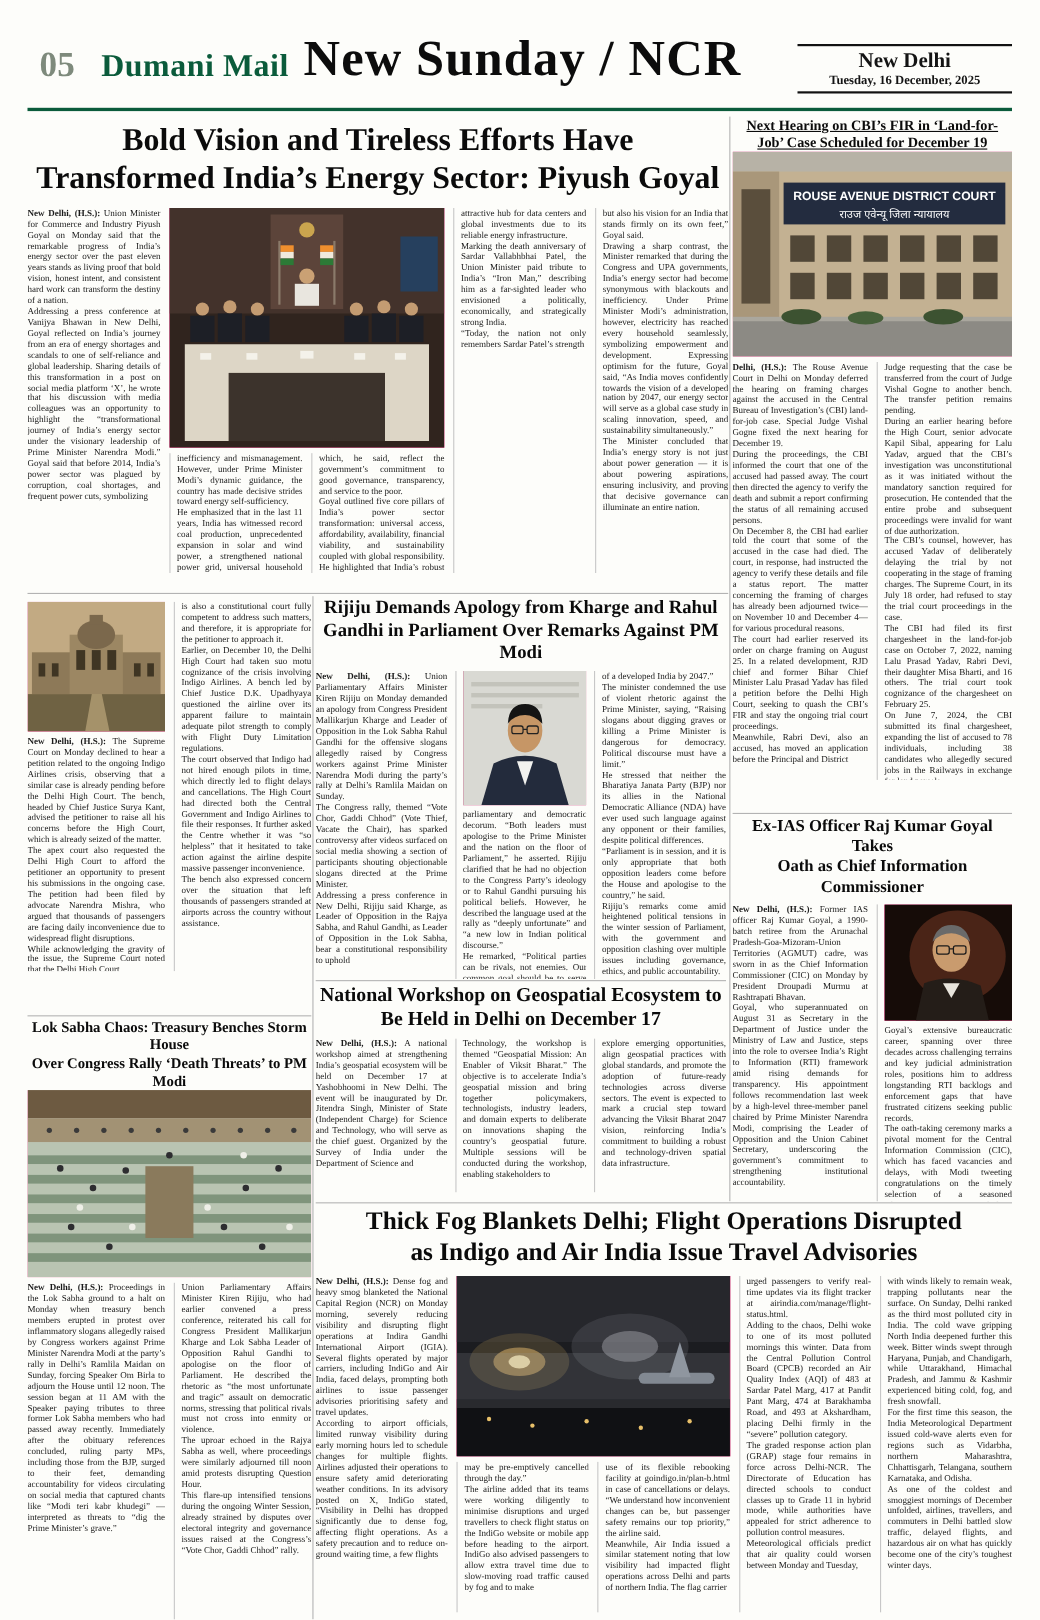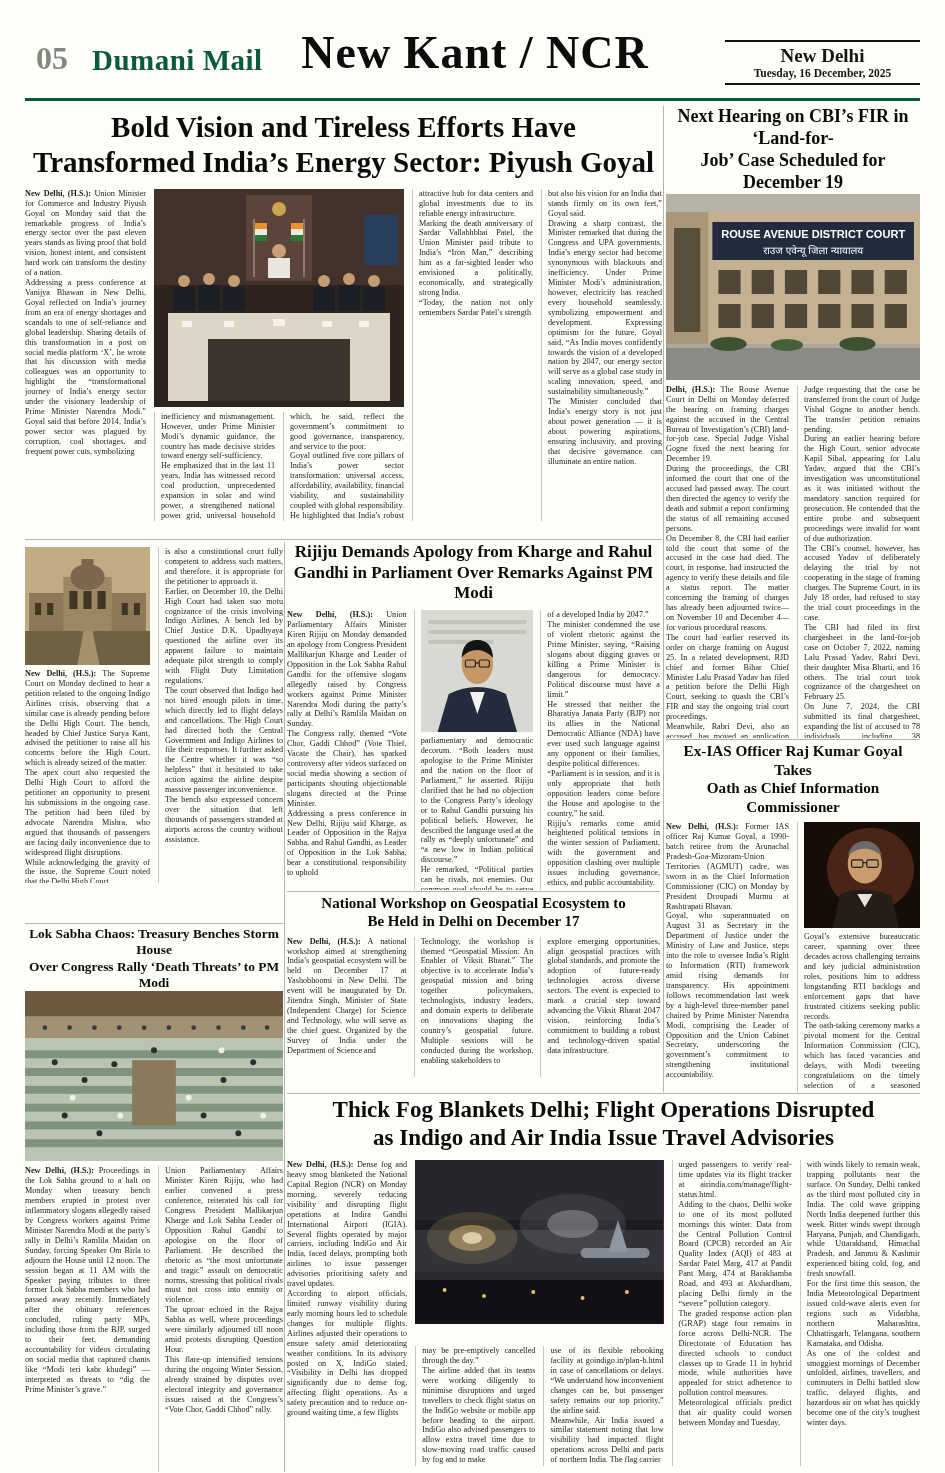--- a/index.html
+++ b/index.html
@@ -79,7 +79,7 @@
 
   <div class="pgnum">05</div>
   <div class="masthead">Dumani Mail</div>
-  <div class="section-title">New Kant / NCR</div>
+  <div class="section-title">New Sunday / NCR</div>
   <div class="datebox">
     <div class="city">New Delhi</div>
     <div class="date">Tuesday, 16 December, 2025</div>

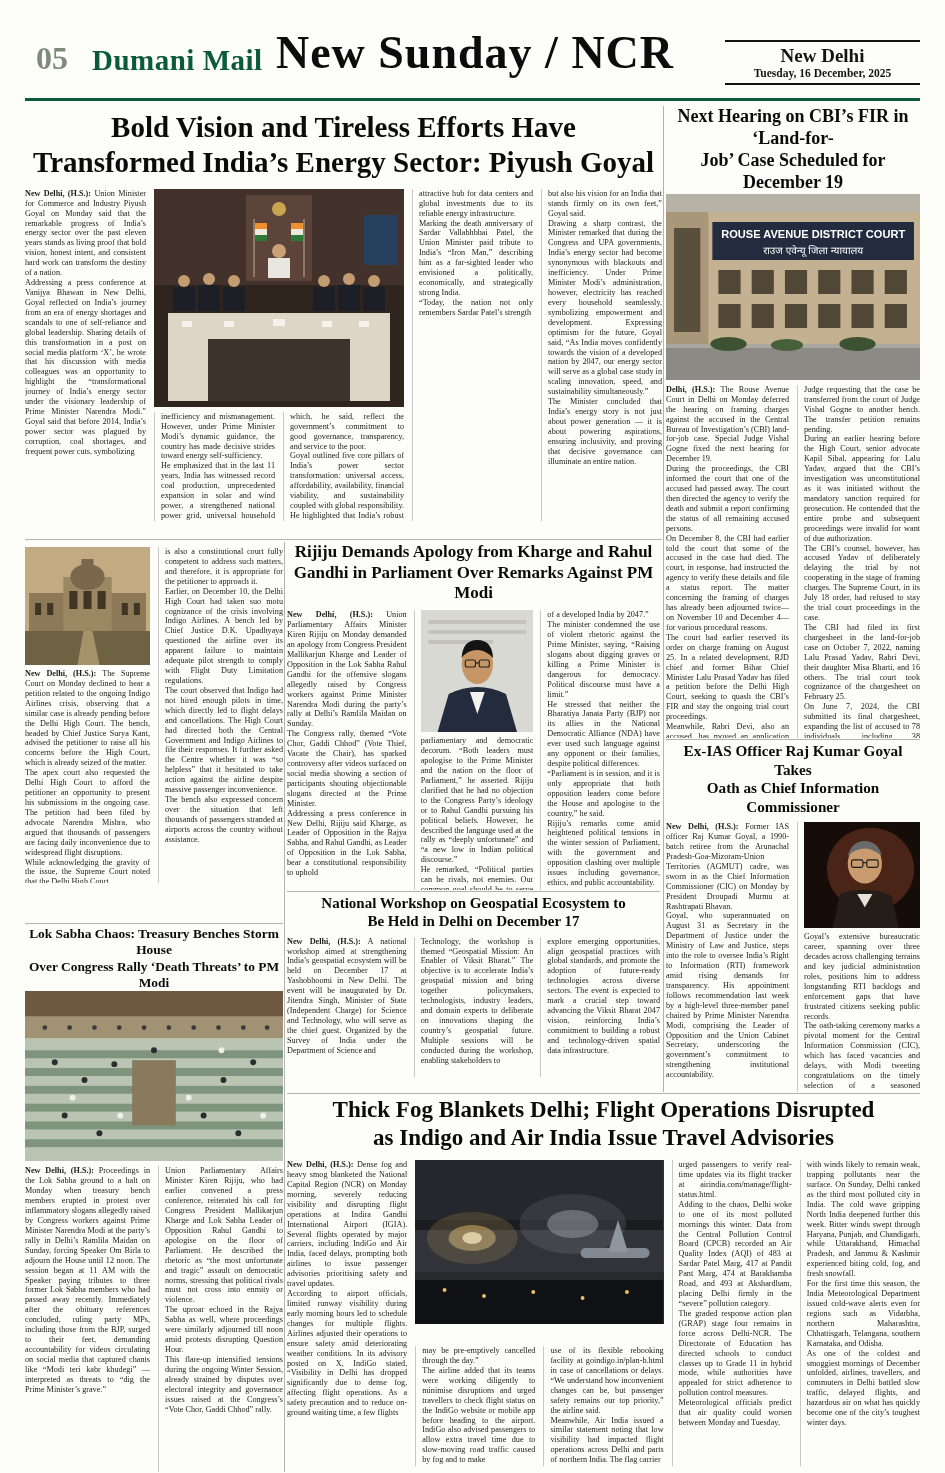--- a/index.html
+++ b/index.html
@@ -31,7 +31,7 @@
   .en-c2{grid-area:2/2/3/3;}.en-c3{grid-area:2/3/3/4;}.en-c4{grid-area:1/4/3/5;}.en-c5{grid-area:1/5/3/6;}
   
   .art-cbi{left:666px;top:106px;width:254px;height:632px;}
-  .h-cbi{font-size:18px;}
+  .h-cbi{font-size:13px;text-decoration:underline;}
   .cbi-photo{margin-top:5px;height:186px;}
   .cbi-cols{margin-top:5px;display:grid;grid-template-columns:1fr 1fr;gap:8px;height:380px;overflow:hidden;}
   

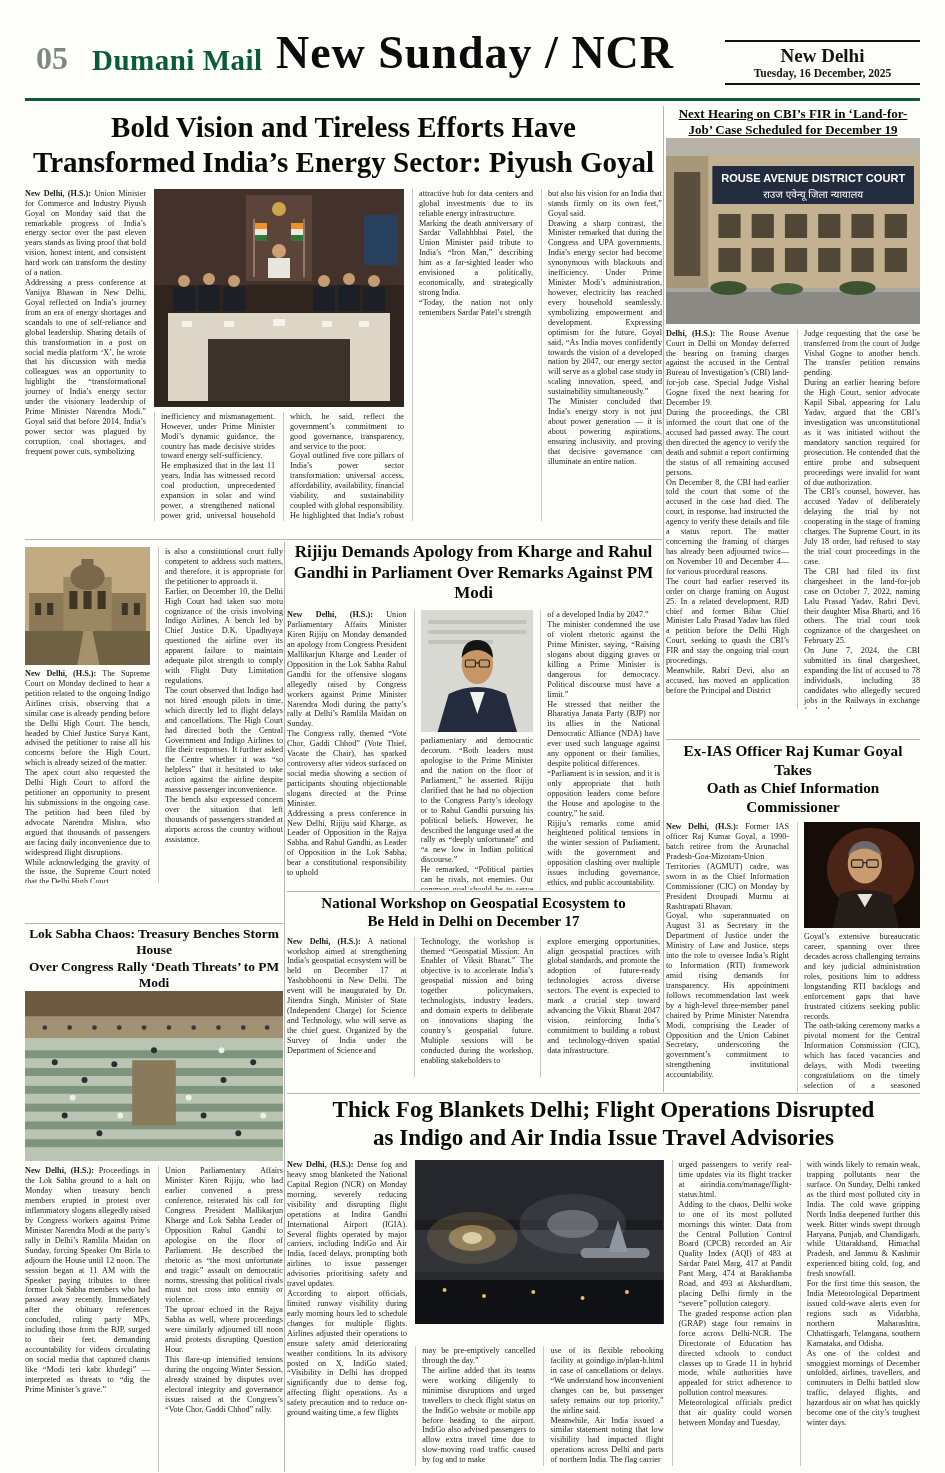--- a/index.html
+++ b/index.html
@@ -57,7 +57,7 @@
   .cic-right .body-text{flex:1;}
   
   .art-geo{left:287px;top:894px;width:373px;height:198px;}
-  .h-geo{font-size:15px;}
+  .h-geo{font-size:18px;}
   .geo-body{margin-top:6px;display:grid;grid-template-columns:repeat(3,1fr);gap:7px;height:140px;overflow:hidden;}
   
   .art-lok{left:25px;top:926px;width:258px;height:546px;}

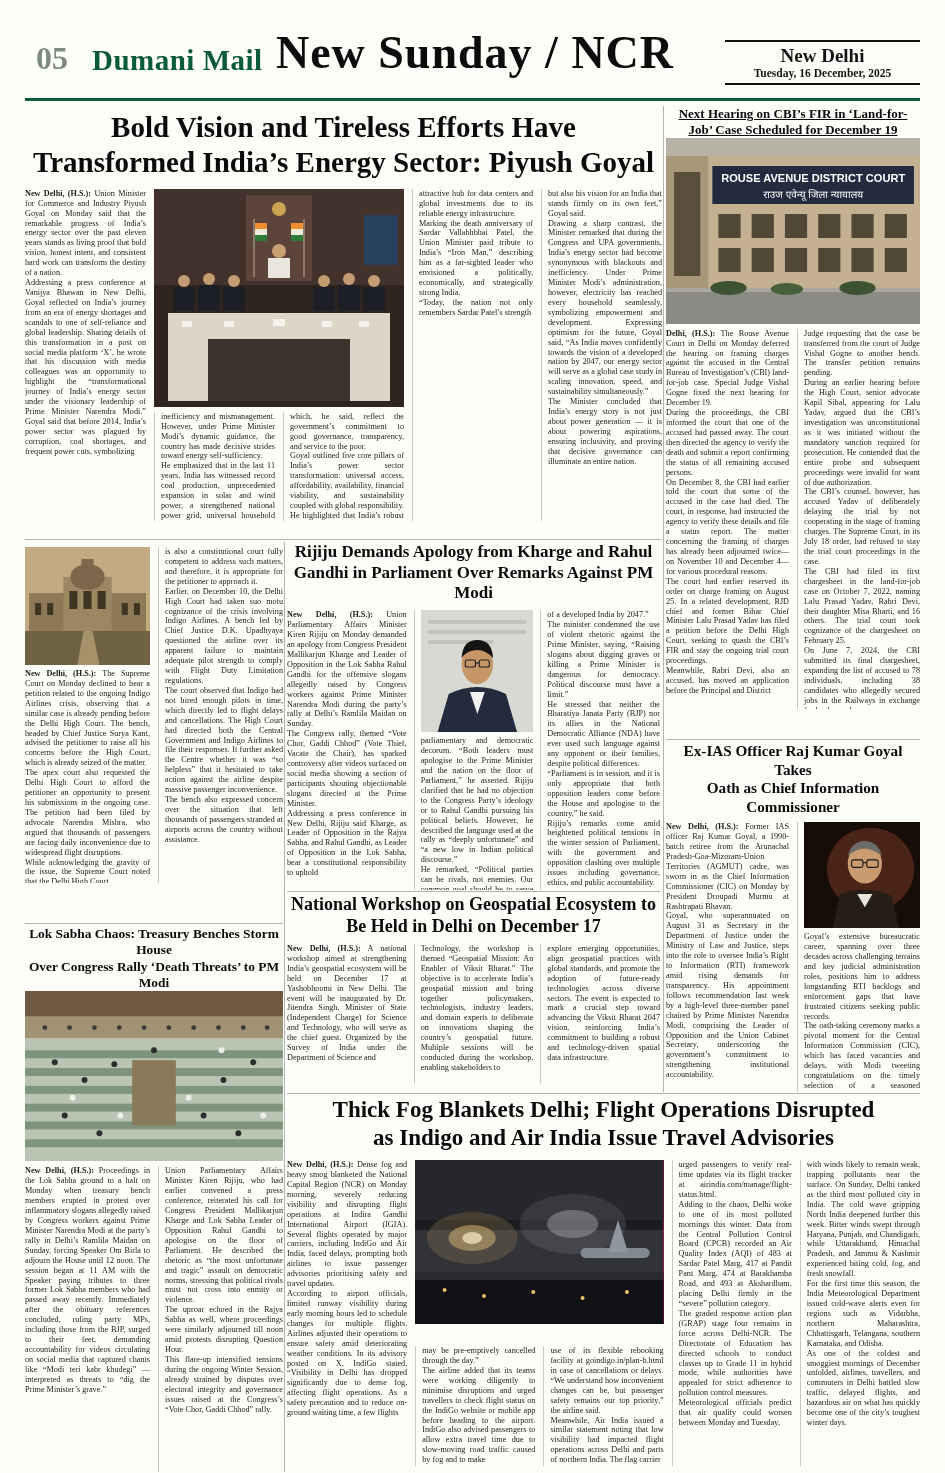--- a/index.html
+++ b/index.html
@@ -67,7 +67,7 @@
   
   .art-fog{left:287px;top:1096px;width:633px;height:376px;}
   .h-fog{font-size:23px;}
-  .fog-body{margin-top:8px;display:grid;grid-template-columns:repeat(5,1fr);grid-template-rows:164px 1fr;gap:22px 8px;height:306px;overflow:hidden;}
+  .fog-body{margin-top:8px;display:grid;grid-template-columns:repeat(5,1fr);grid-template-rows:164px 1fr;gap:5px 8px;height:306px;overflow:hidden;}
   .fg-c1{grid-area:1/1/3/2;}.fog-photo{grid-area:1/2/2/4;height:100%;}
   .fg-c2{grid-area:2/2/3/3;}.fg-c3{grid-area:2/3/3/4;}.fg-c4{grid-area:1/4/3/5;}.fg-c5{grid-area:1/5/3/6;}
   .sign-text{font-family:"Liberation Sans","DejaVu Sans",sans-serif;}

